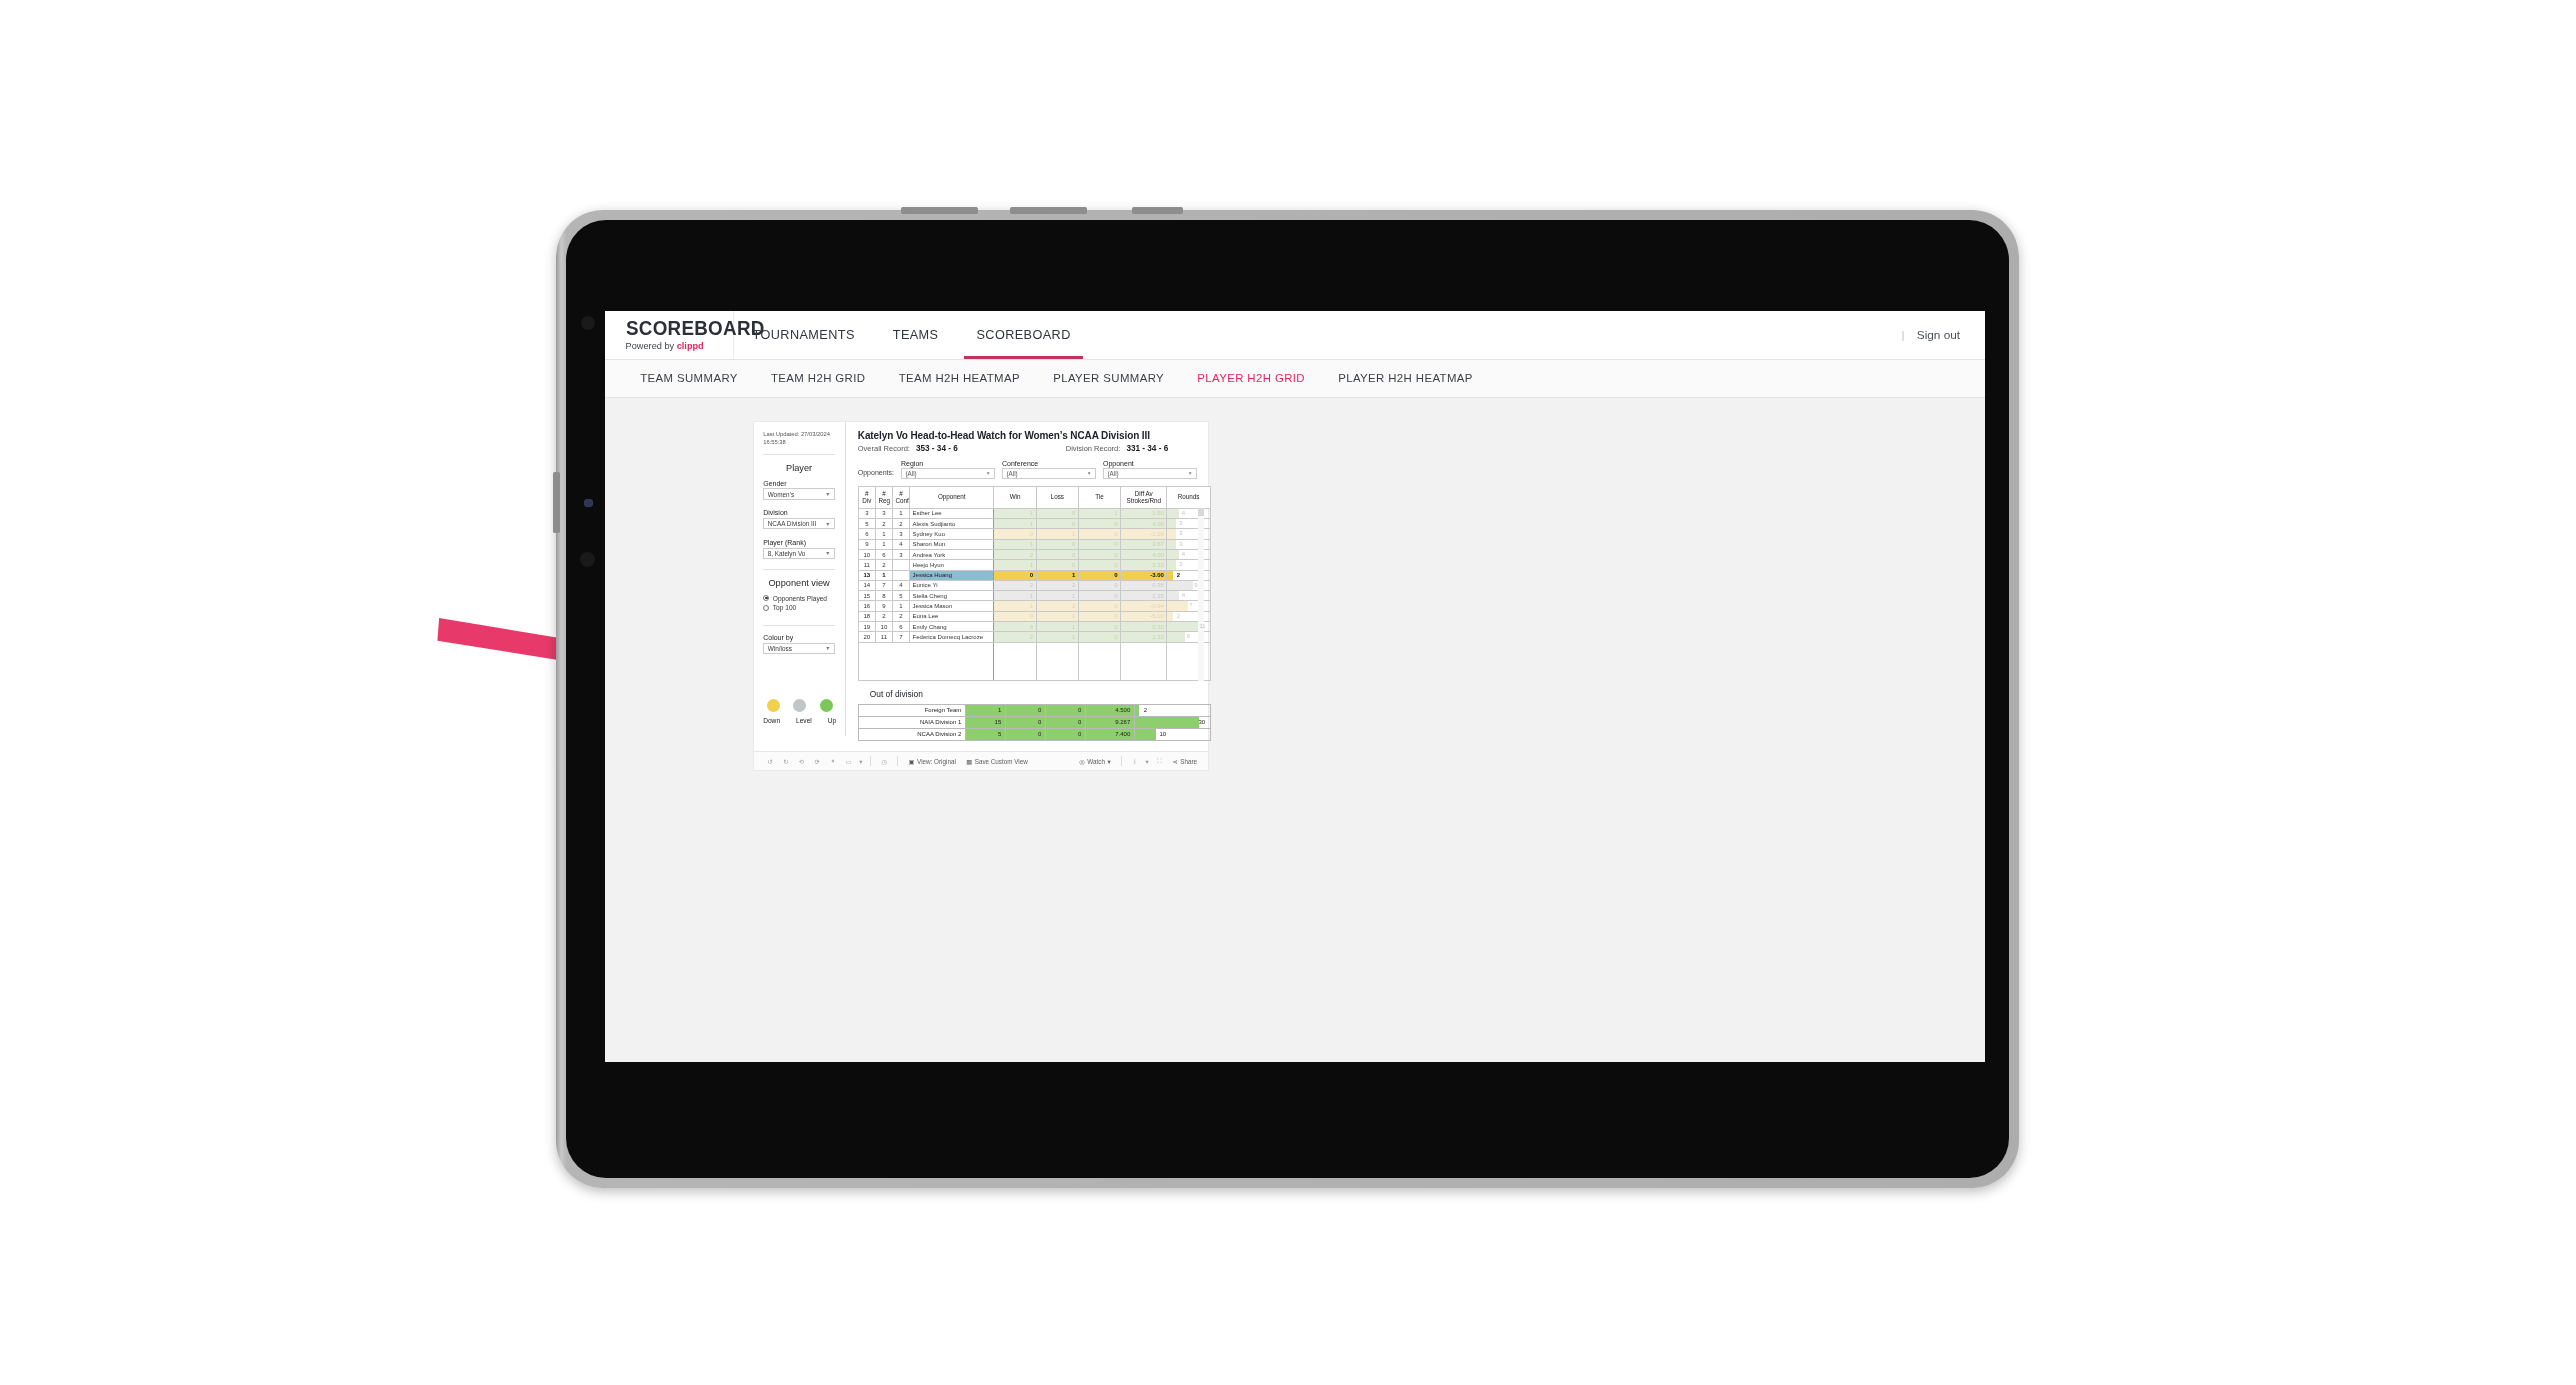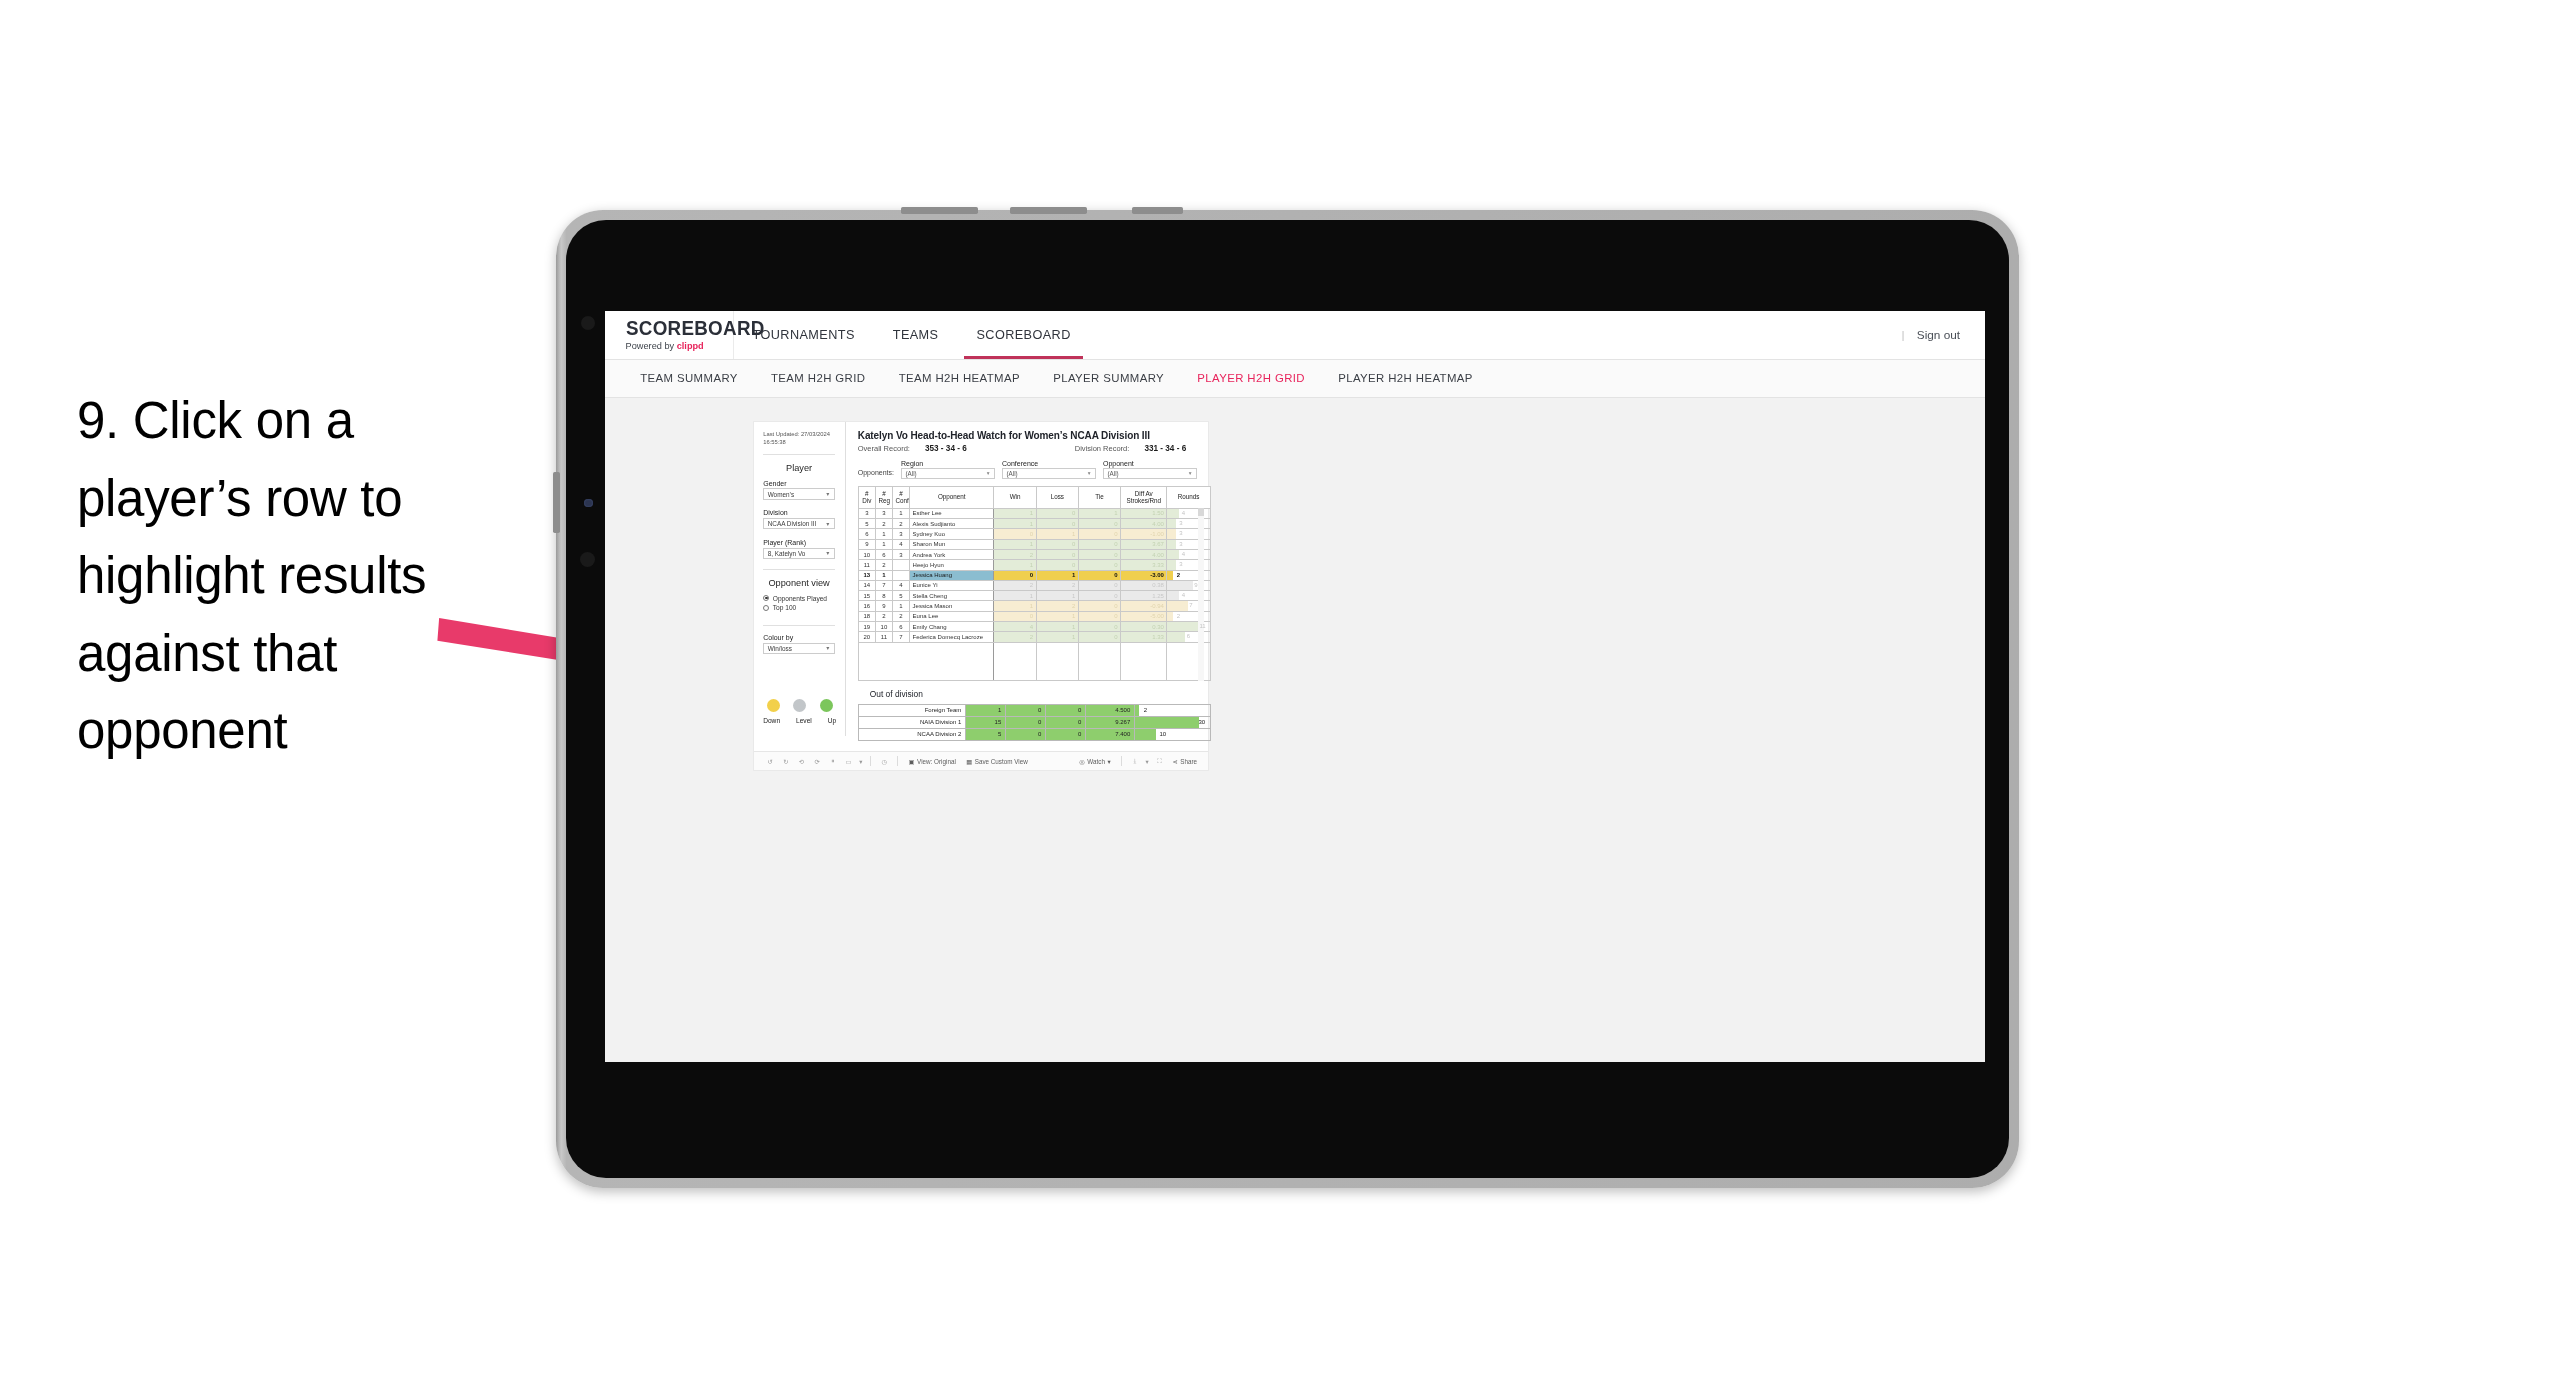--- a/index.html
+++ b/index.html
@@ -205,7 +205,6 @@
 
 <div id="stage">
 
-  <div id="caption">9. Click on a player’s row to highlight results against that opponent</div>
 
   <svg id="arrow" viewBox="0 0 820 180">
     <path d="M 2 8 L 690 122 L 688 96 L 760 131 L 676 166 L 678 142 L 0 34 Z" fill="#e83a6a"></path>

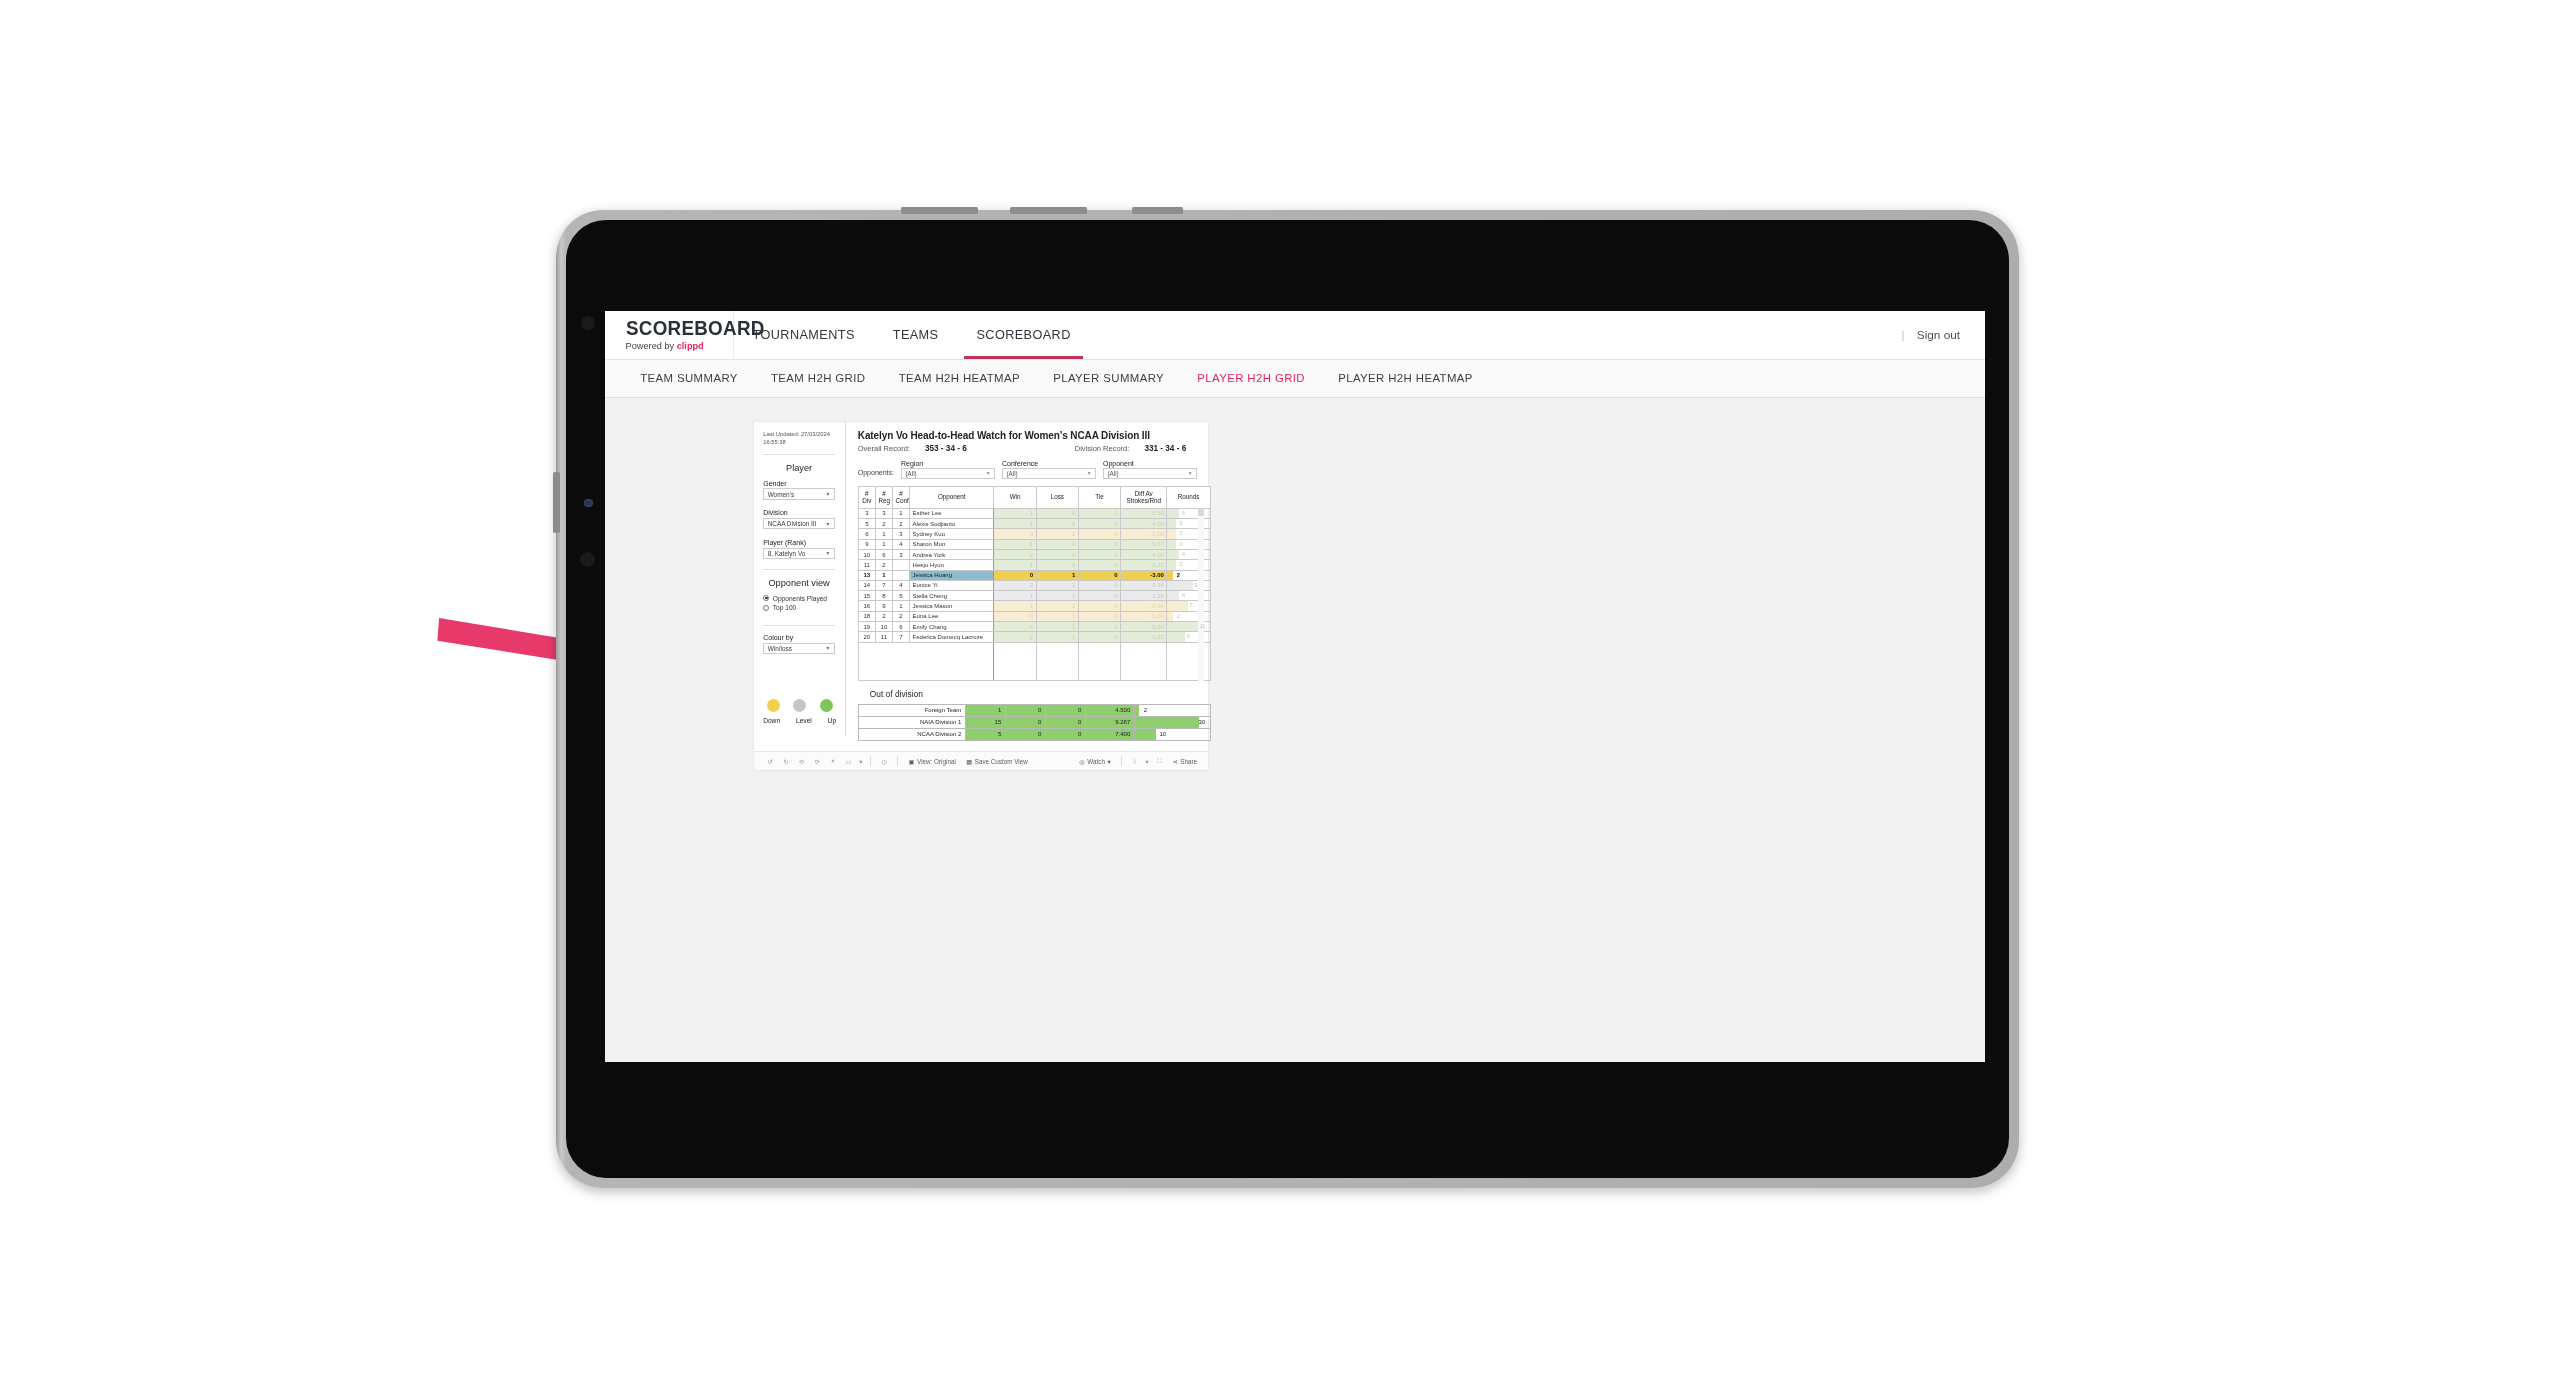--- a/index.html
+++ b/index.html
@@ -135,7 +135,7 @@
   #main { position:absolute; left:92px; top:0; right:0; bottom:0; padding:7.9px 10.5px 0 12.2px; }
   #vtitle { font-size:10px; color:#20232a; font-weight:bold; letter-spacing:-0.1px; }
   #records { display:flex; margin-top:3.5px; font-size:7.5px; color:#555; }
-  #records .rec { display:flex; gap:15px; align-items:baseline; }
+  #records .rec { display:flex; gap:6px; align-items:baseline; }
   #records .rec .val { color:#1c1c1c; font-weight:bold; font-size:8.2px; }
   #rec2 { margin-left:108px; }
 

